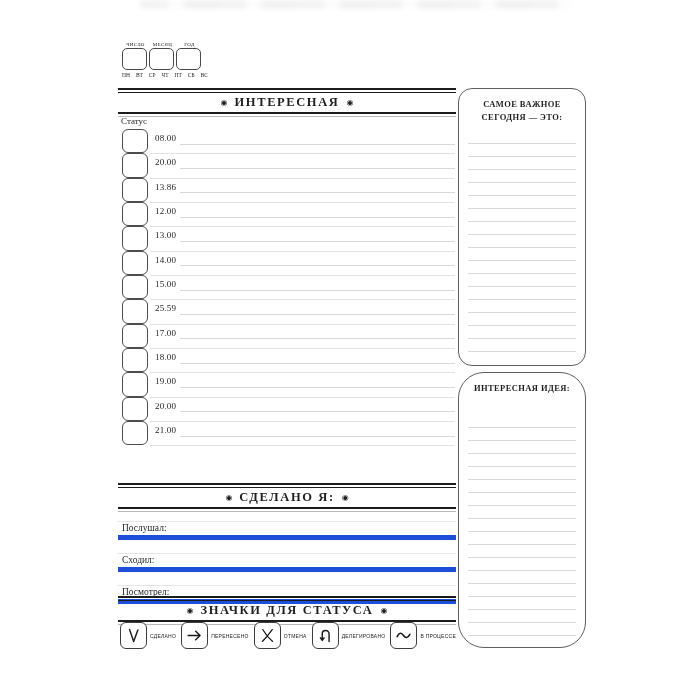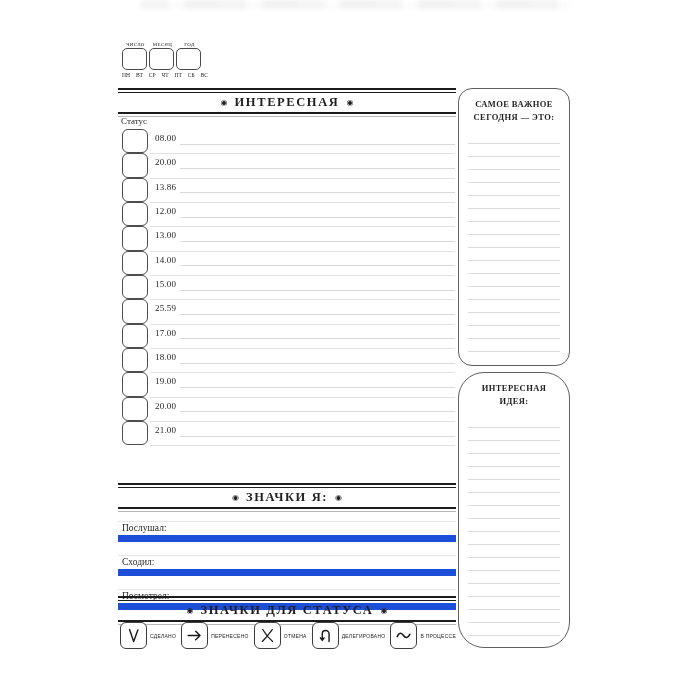--- a/index.html
+++ b/index.html
@@ -57,7 +57,7 @@
   .llabel{font:5px "Liberation Sans",sans-serif;letter-spacing:.25px;margin-left:3px;}
 
   
-  .panel{position:absolute;left:458px;width:112px;border:1.3px solid #5f5f5f;border-radius:14px;
+  .panel{position:absolute;left:458px;width:128px;border:1.3px solid #5f5f5f;border-radius:14px;
          background:#fff;box-sizing:border-box;}
   .p1{top:88px;height:278px;}
   .p2{top:372px;height:276px;border-radius:26px;}

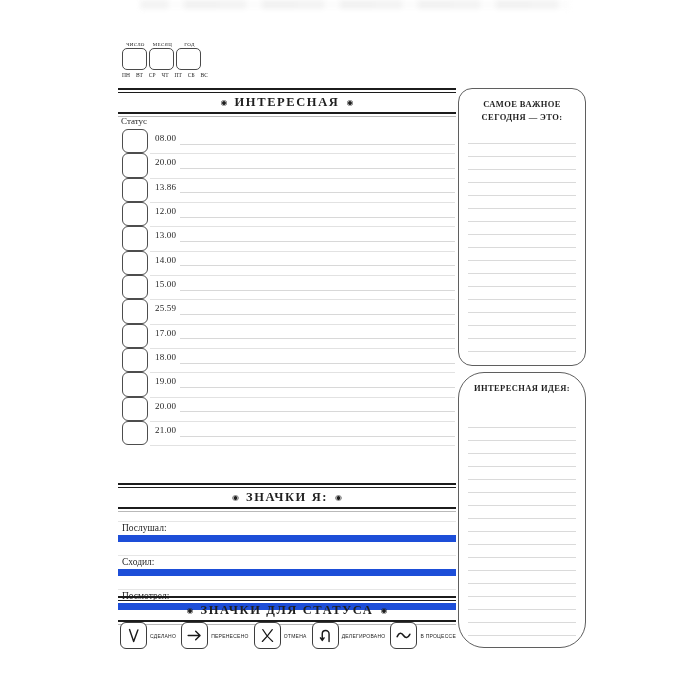--- a/index.html
+++ b/index.html
@@ -211,7 +211,7 @@
       <div class="rule-a"></div>
       <div class="hdr-text">
         <span class="orn">◉</span>
-        <span>ЗНАЧКИ Я:</span>
+        <span>СДЕЛАНО Я:</span>
         <span class="orn">◉</span>
       </div>
       <div class="rule-b"></div>

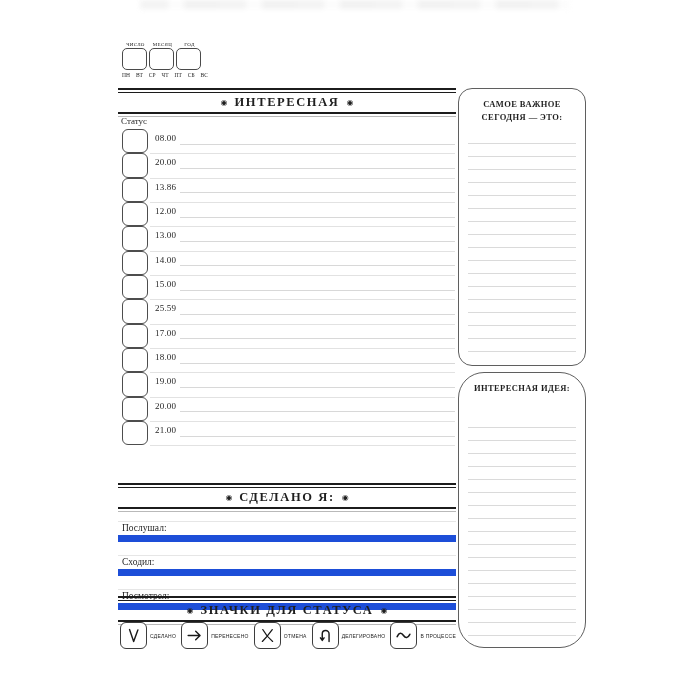--- a/index.html
+++ b/index.html
@@ -44,7 +44,7 @@
   .r2{left:32px;right:1px;bottom:-1px;border-bottom-color:#e2e2e2;}
 
   .today-fields{position:absolute;left:0;right:0;top:508px;}
-  .frow{position:relative;height:27px;border-bottom:7px solid #1d4ed8;text-decoration:underline;}
+  .frow{position:relative;height:27px;border-bottom:5px solid #1d4ed8;text-decoration:underline;}
   .frow::before{content:"";position:absolute;left:0;right:0;top:13px;border-bottom:1px solid #e6e6e6;}
   .flabel{position:absolute;left:4px;bottom:2px;font:9.5px "Liberation Serif",serif;background:#fff;padding-right:4px;}
 

